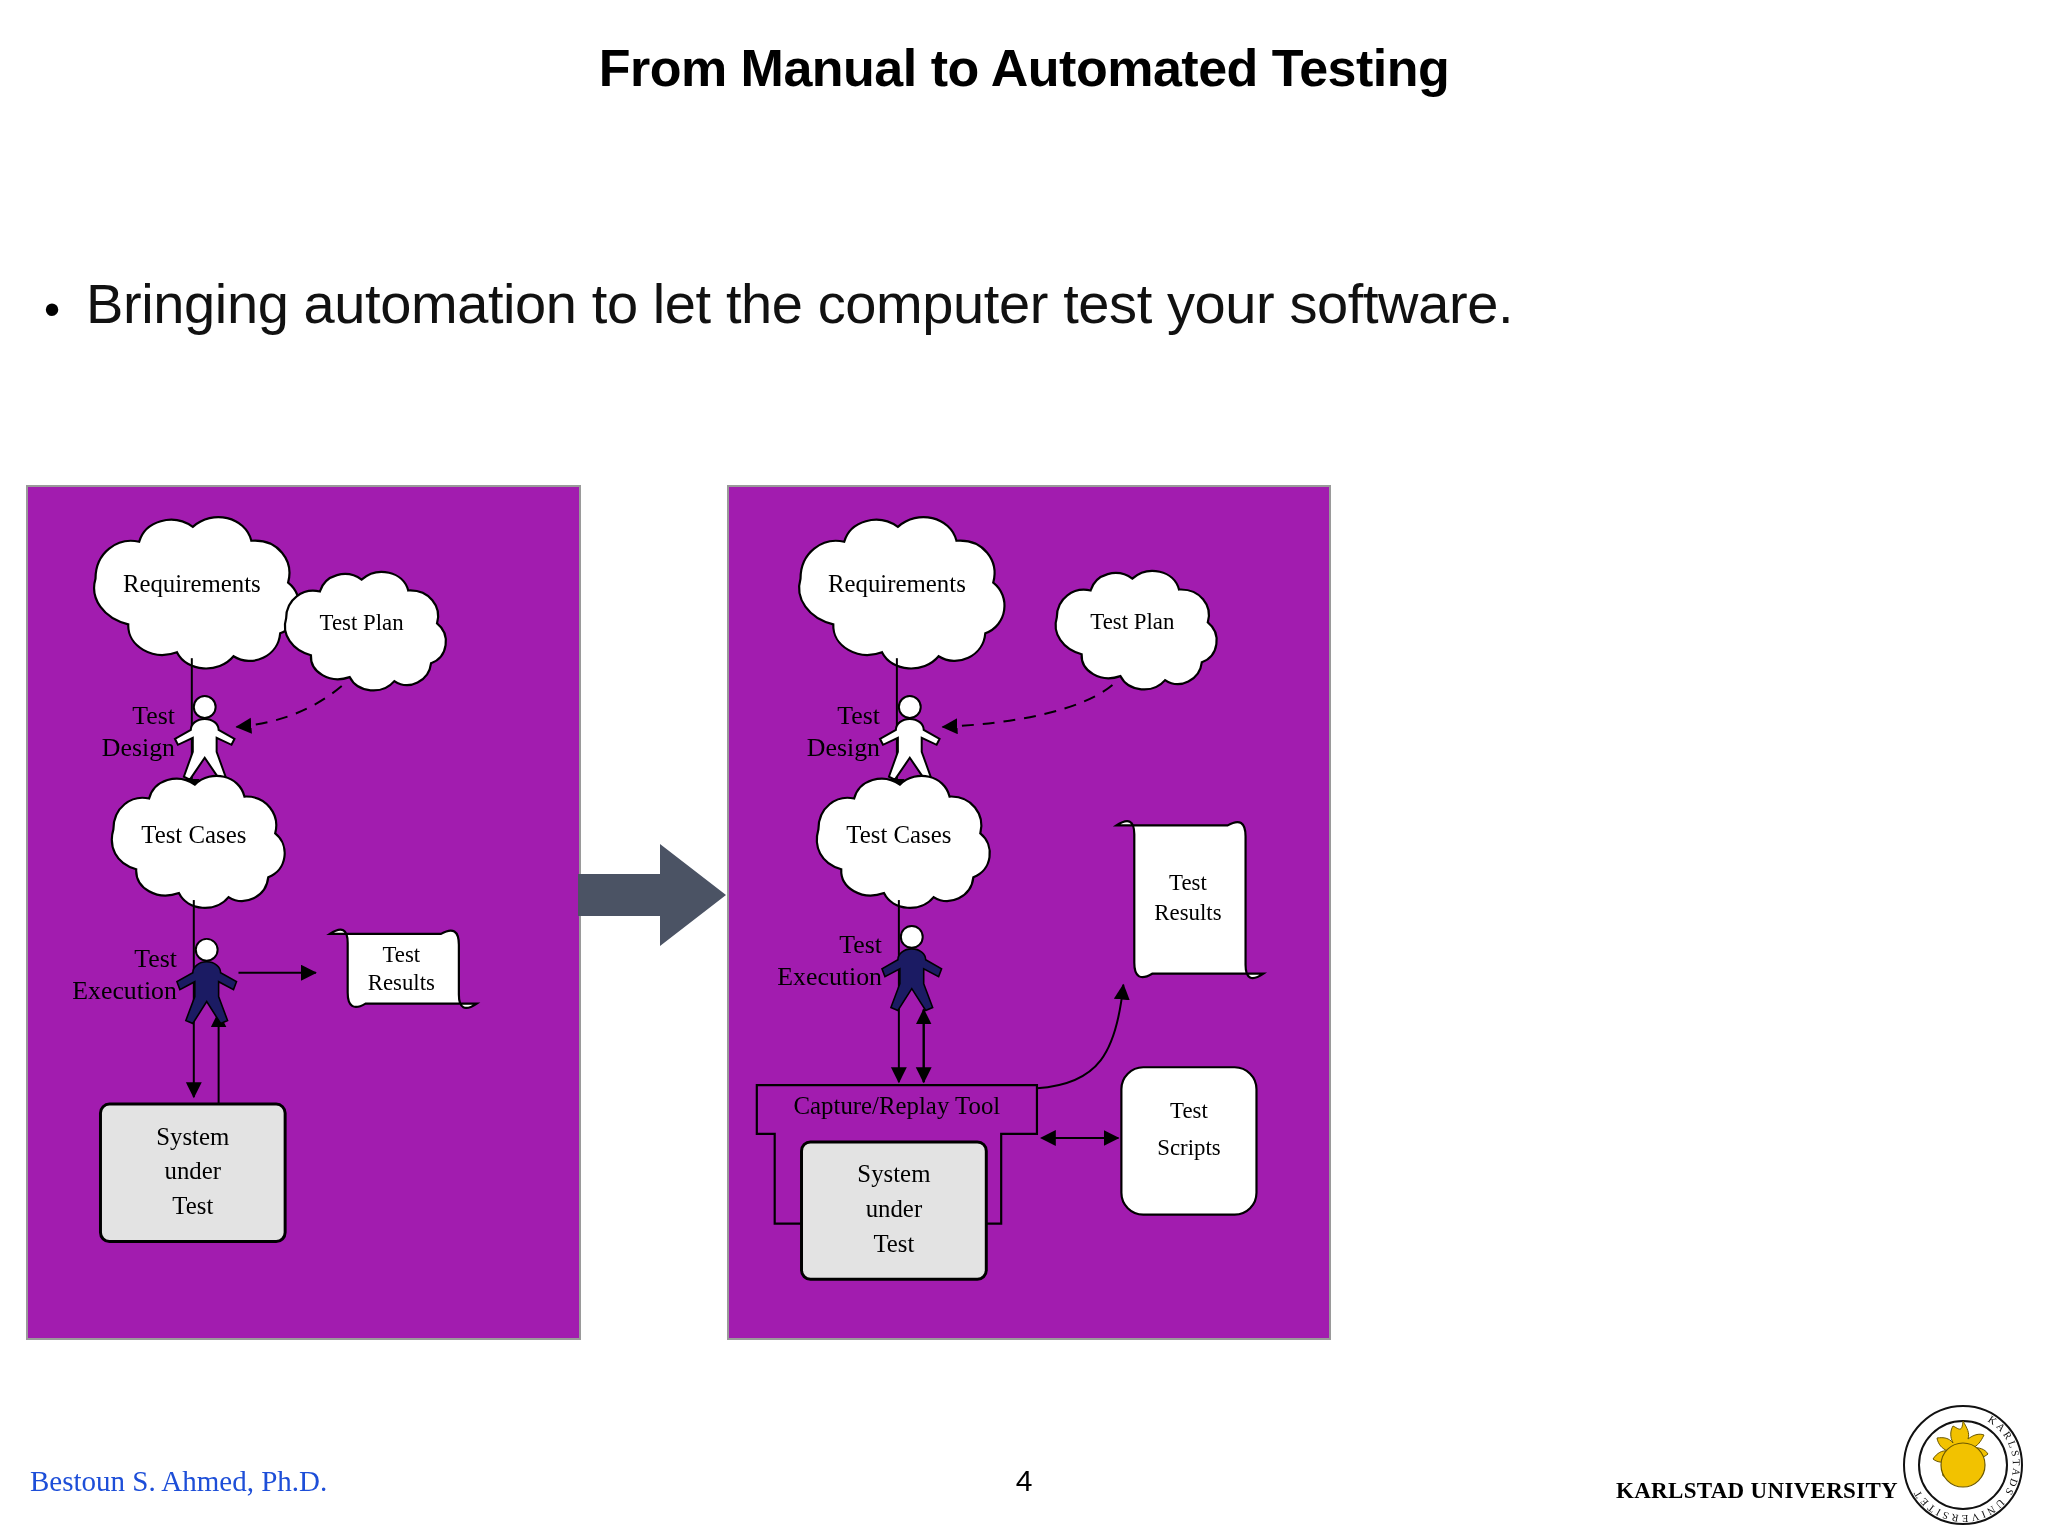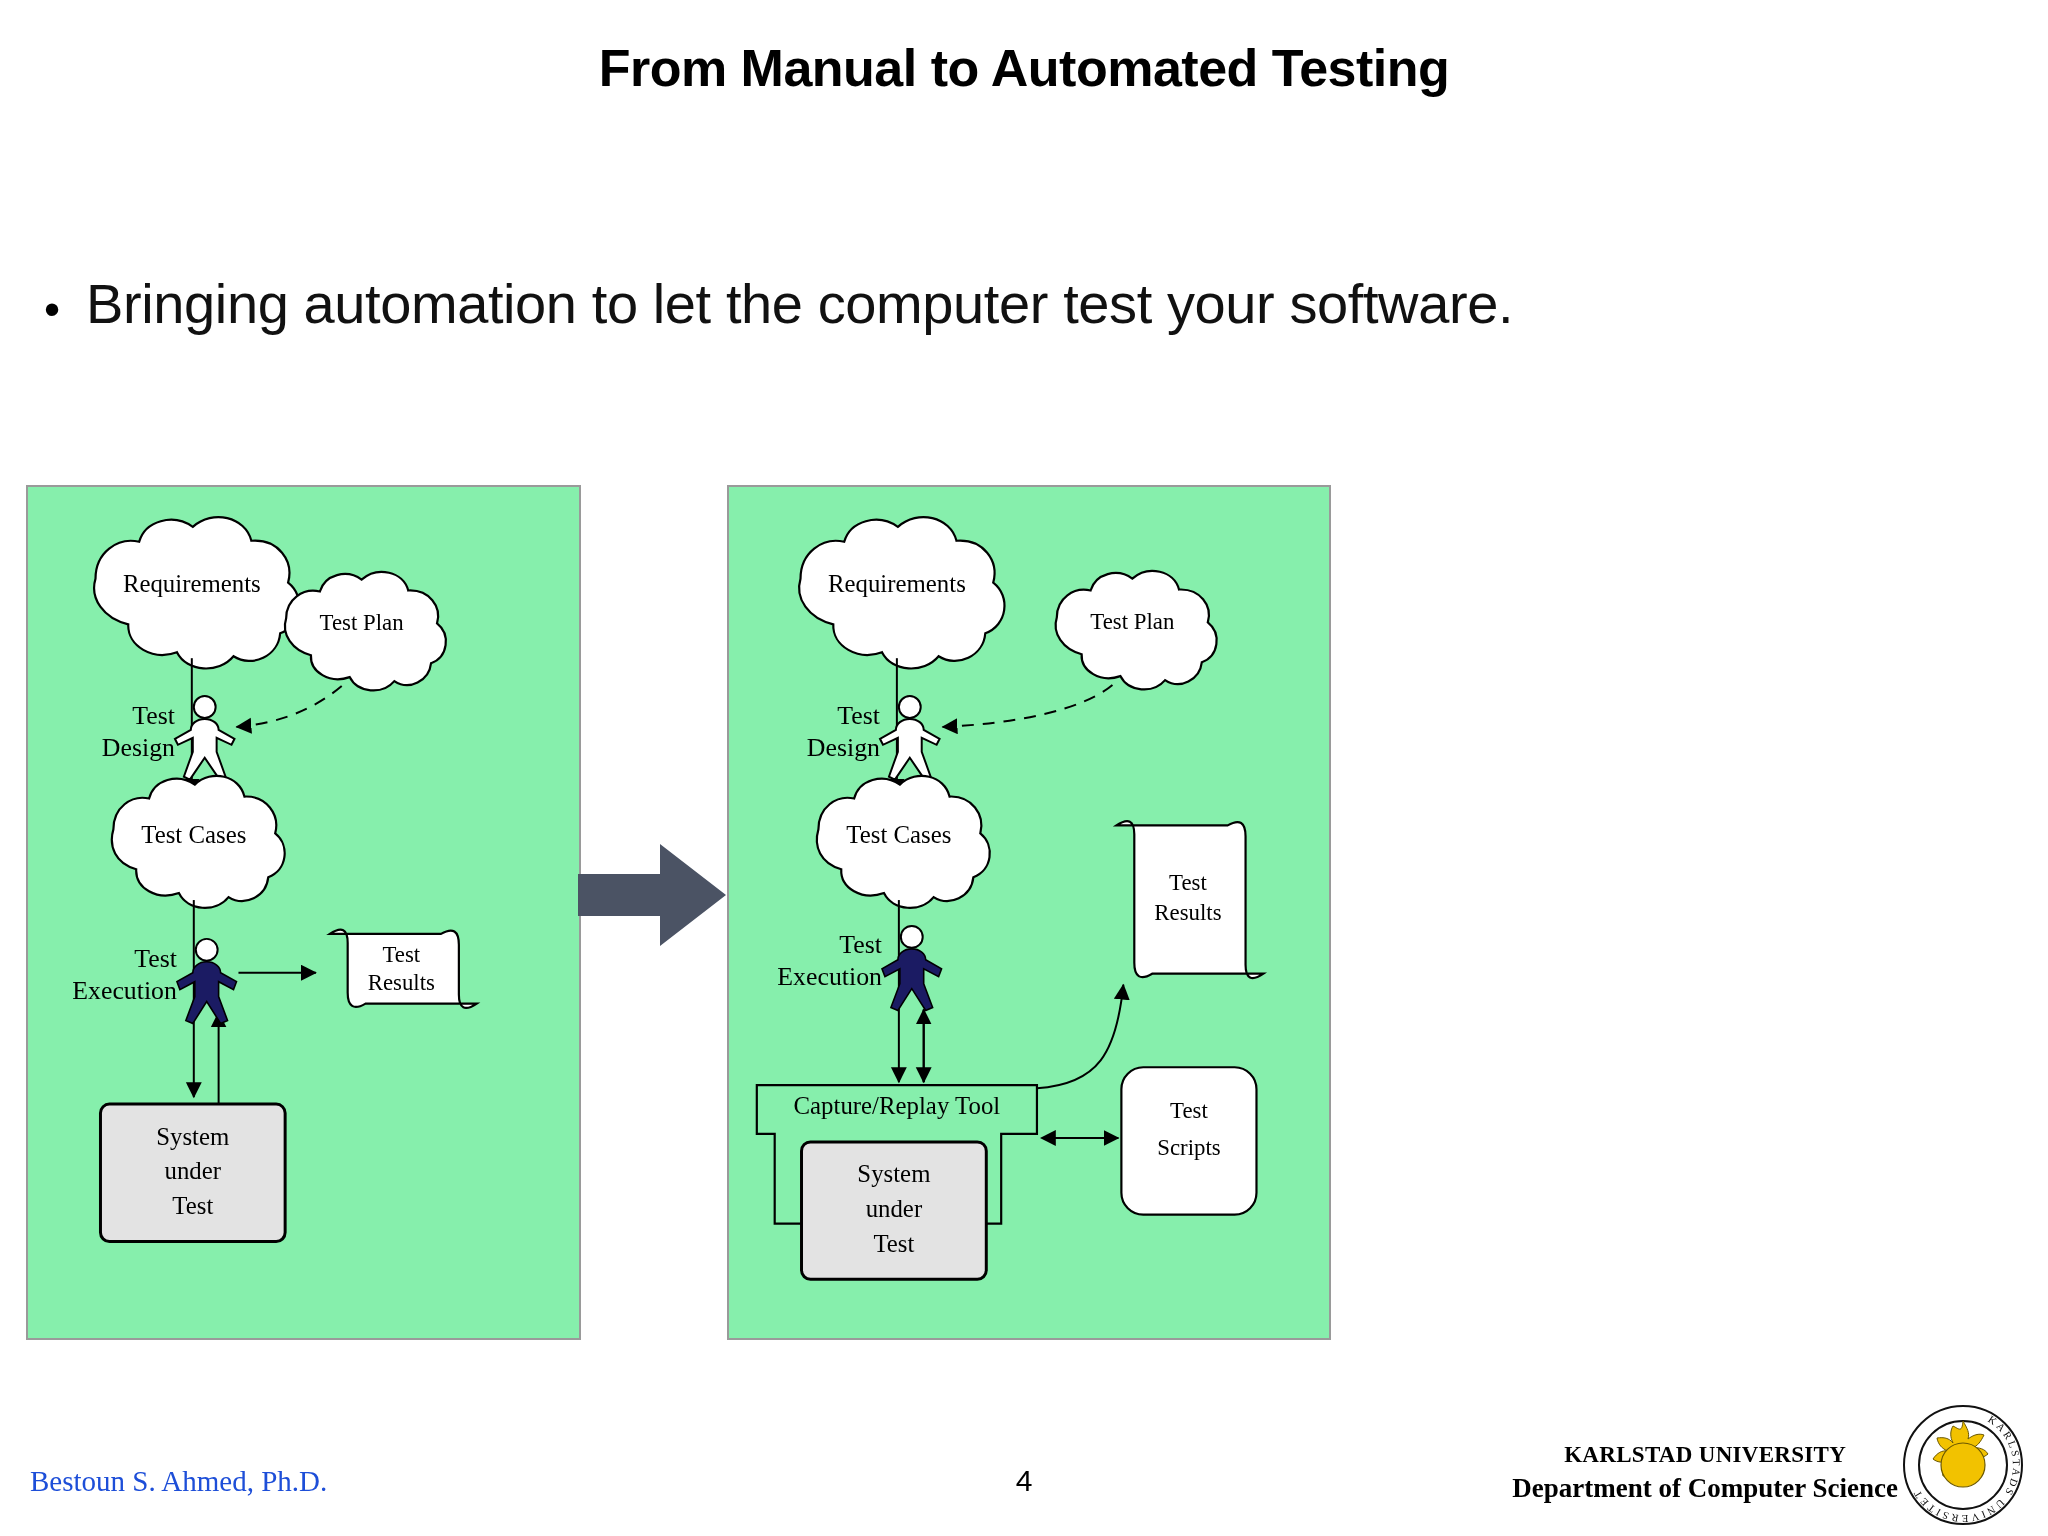--- a/index.html
+++ b/index.html
@@ -59,7 +59,7 @@
   .panel {
     position: absolute;
     border: 2px solid #9a9a9a;
-    background: #86efac;
+    background: #a21caf;
     box-sizing: border-box;
   }
   #panel-manual { left: 26px;  top: 485px; width: 555px; height: 855px; }

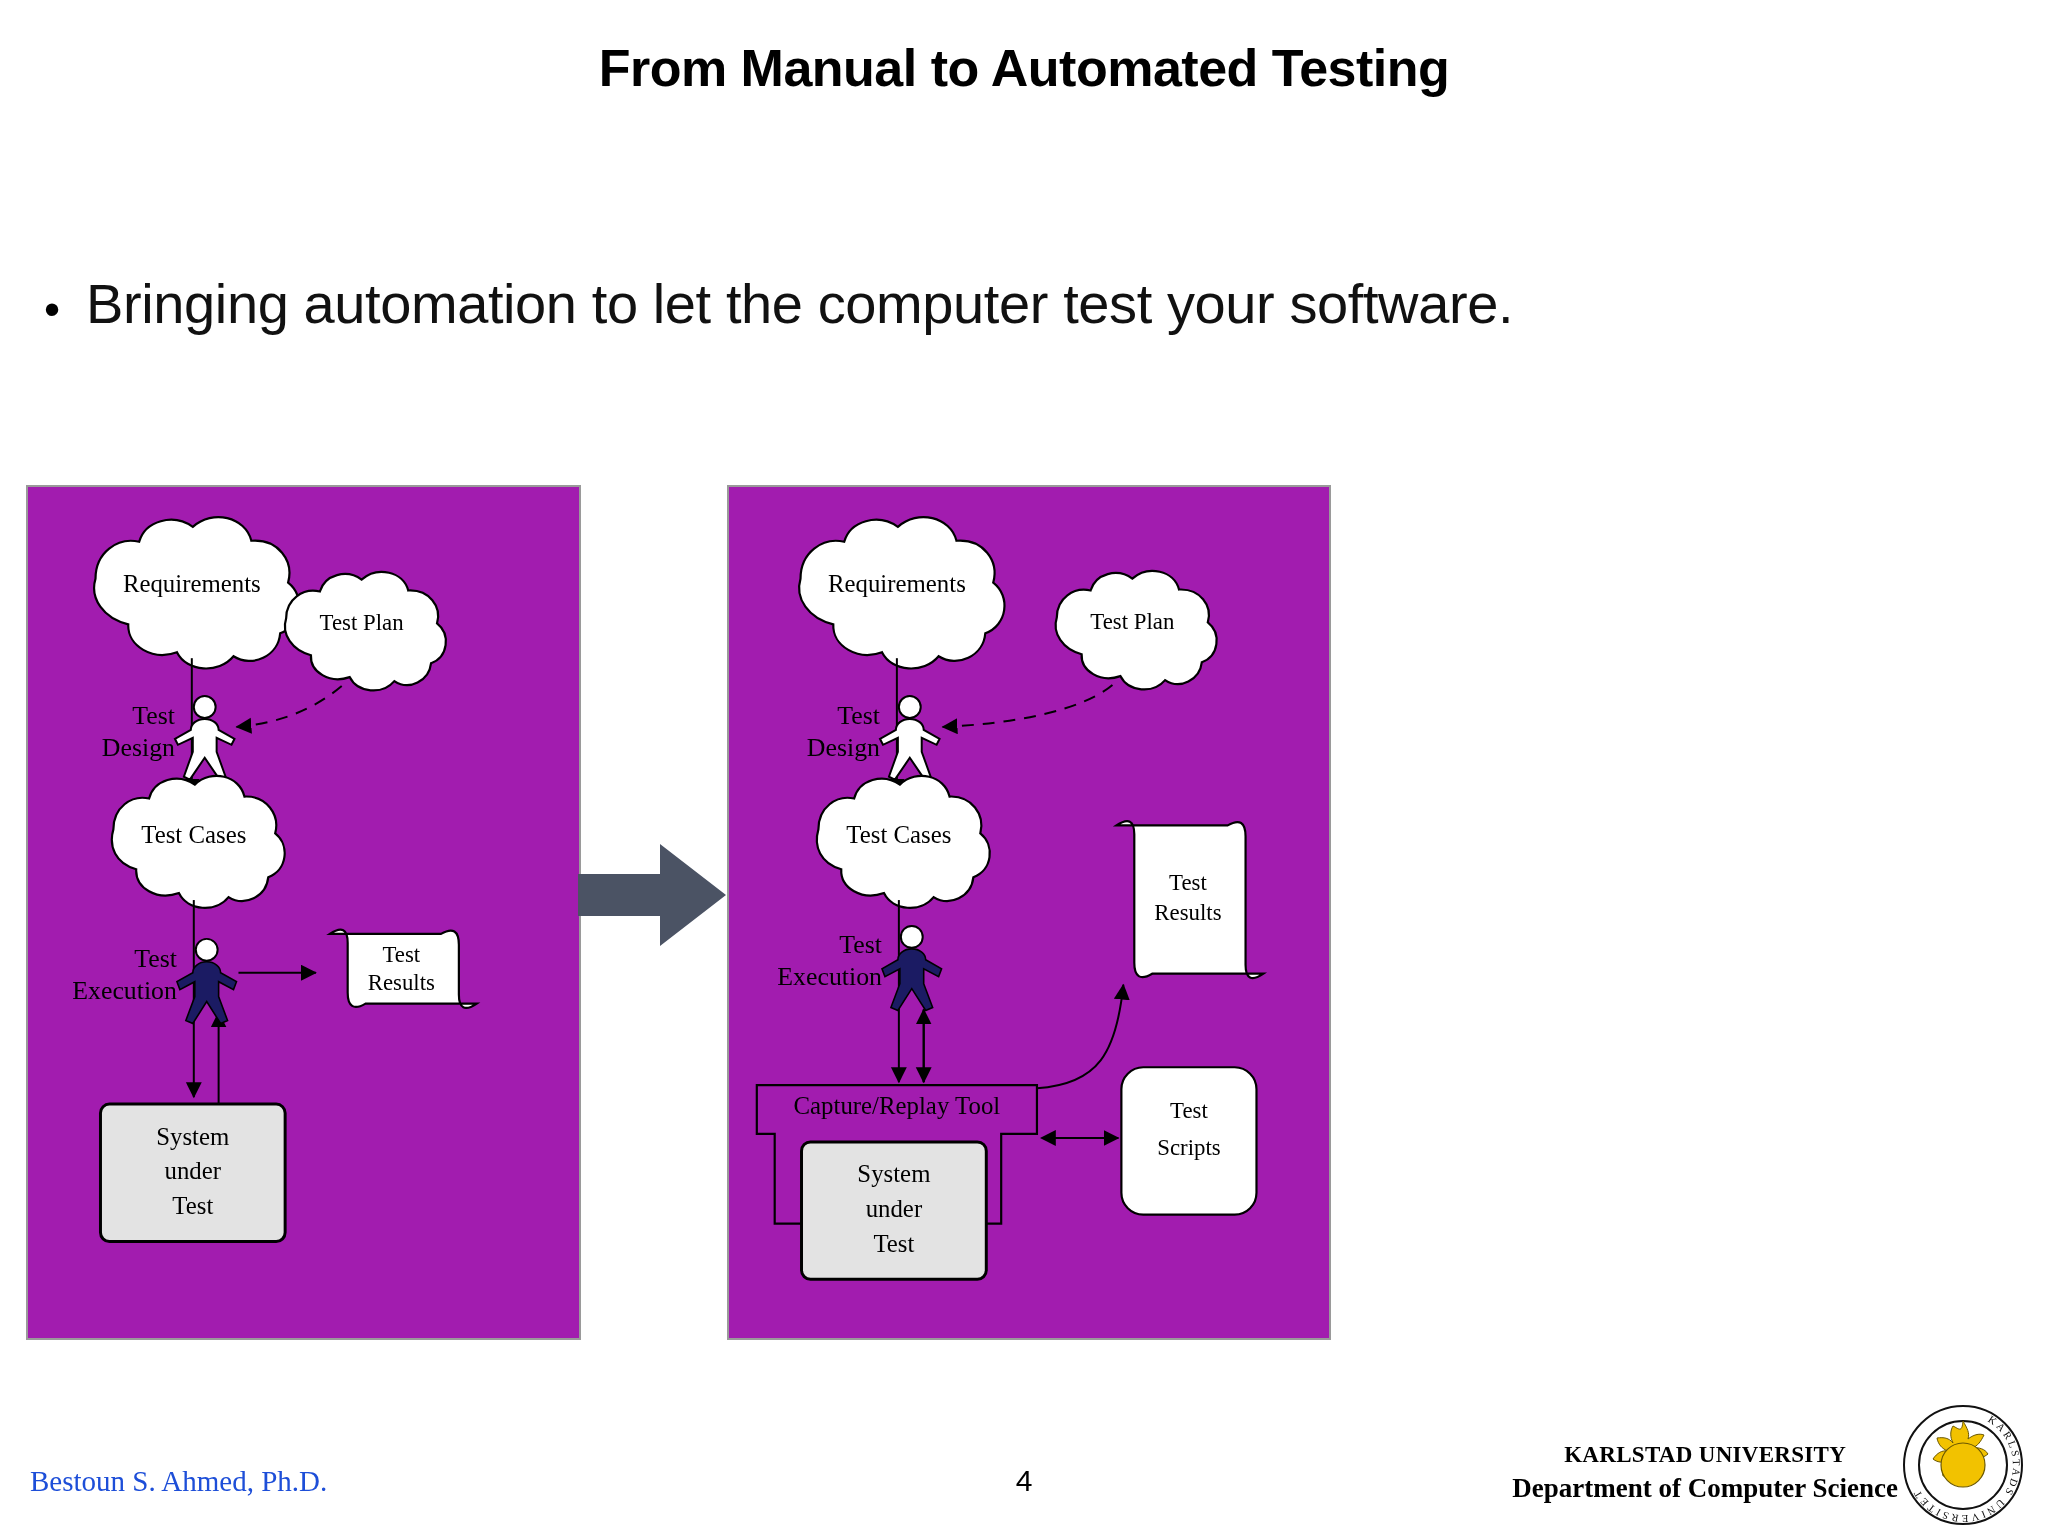--- a/index.html
+++ b/index.html
@@ -401,7 +401,6 @@
 
 <div id="footer-brand">
   <div id="brand-line1">KARLSTAD UNIVERSITY</div>
-  <div id="brand-line2">Department of Computer Science</div>
 </div>
 
 <div id="footer-logo">

